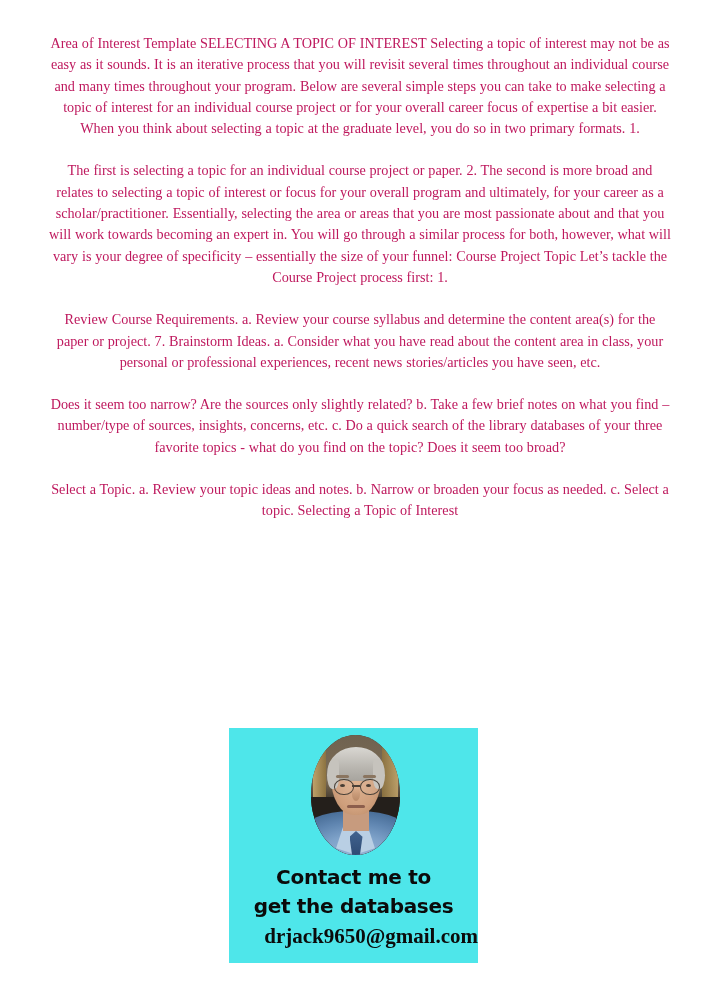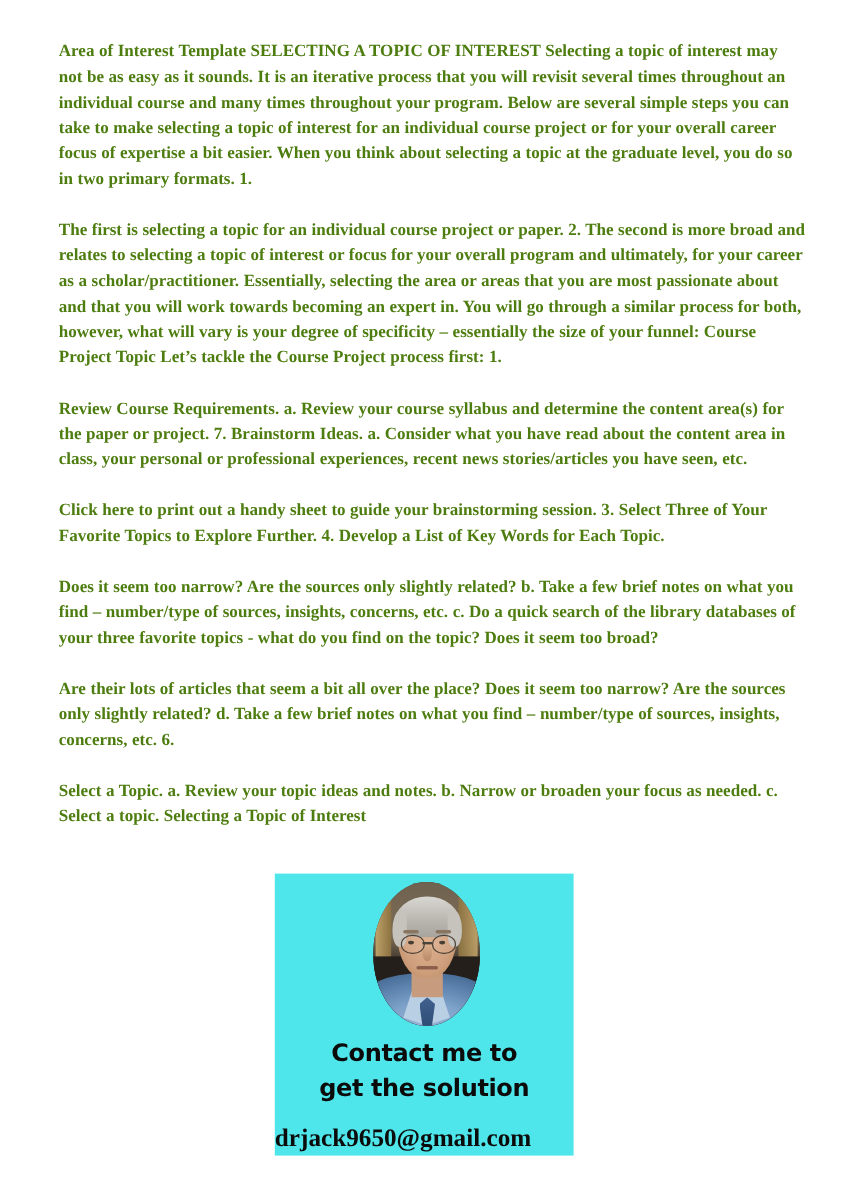--- a/index.html
+++ b/index.html
@@ -35,11 +35,11 @@
     margin: 0 0 21px 0;
     font-size: 14.2px;
     line-height: 21.3px;
-    color: #4d7c0f;
-    text-align: left;
+    color: #be185d;
+    text-align: center;
     letter-spacing: 0.01px;
     word-spacing: 0.2px;
-    font-weight: bold;
+    font-weight: normal;
   }
   .para:last-child { margin-bottom: 0; }
 

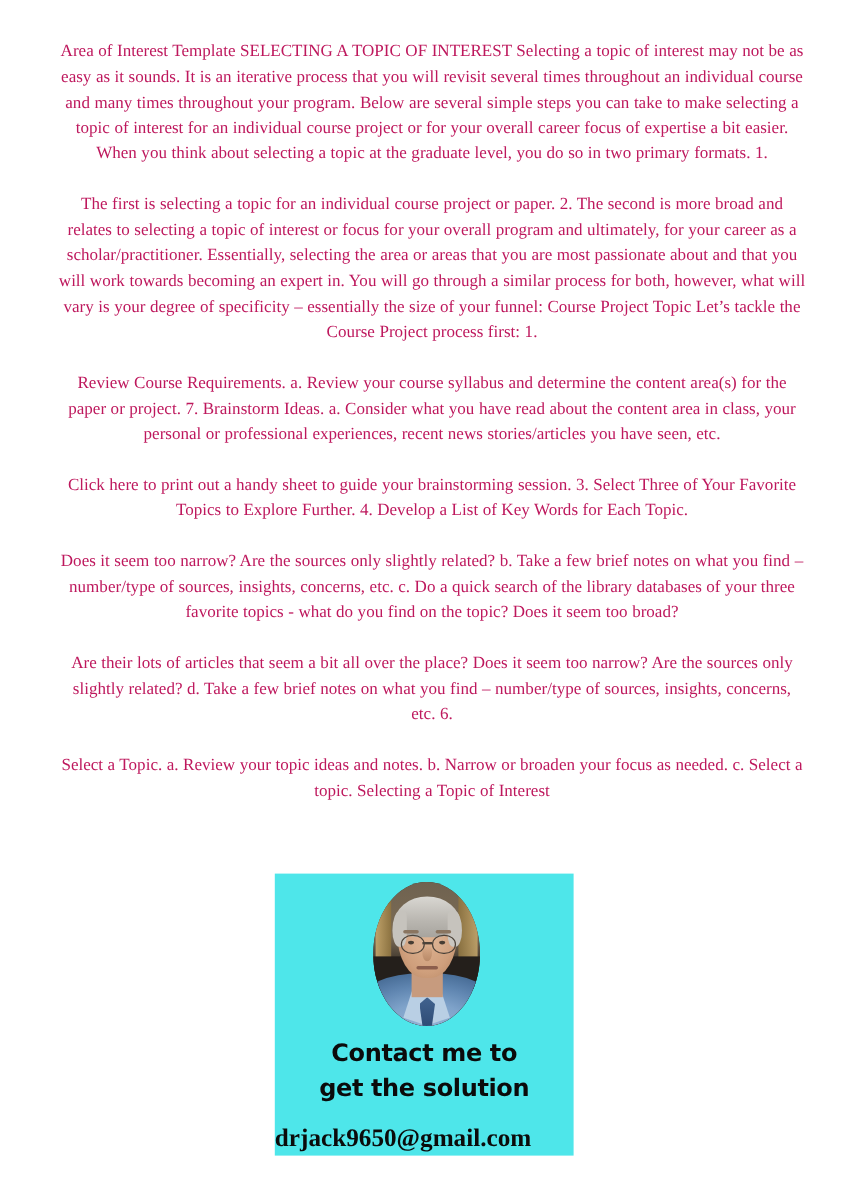--- a/index.html
+++ b/index.html
@@ -226,7 +226,6 @@
     <p class="para">Area of Interest Template SELECTING A TOPIC OF INTEREST Selecting a topic of interest may not be as easy as it sounds. It is an iterative process that you will revisit several times throughout an individual course and many times throughout your program. Below are several simple steps you can take to make selecting a topic of interest for an individual course project or for your overall career focus of expertise a bit easier. When you think about selecting a topic at the graduate level, you do so in two primary formats. 1.</p>
     <p class="para">The first is selecting a topic for an individual course project or paper. 2. The second is more broad and relates to selecting a topic of interest or focus for your overall program and ultimately, for your career as a scholar/practitioner. Essentially, selecting the area or areas that you are most passionate about and that you will work towards becoming an expert in. You will go through a similar process for both, however, what will vary is your degree of specificity – essentially the size of your funnel: Course Project Topic Let’s tackle the Course Project process first: 1.</p>
     <p class="para">Review Course Requirements. a. Review your course syllabus and determine the content area(s) for the paper or project. 7. Brainstorm Ideas. a. Consider what you have read about the content area in class, your personal or professional experiences, recent news stories/articles you have seen, etc.</p>
-    <p class="para">Click here to print out a handy sheet to guide your brainstorming session. 3. Select Three of Your Favorite Topics to Explore Further. 4. Develop a List of Key Words for Each Topic.</p>
     <p class="para">Does it seem too narrow? Are the sources only slightly related? b. Take a few brief notes on what you find – number/type of sources, insights, concerns, etc. c. Do a quick search of the library databases of your three favorite topics - what do you find on the topic? Does it seem too broad?</p>
     <p class="para">Are their lots of articles that seem a bit all over the place? Does it seem too narrow? Are the sources only slightly related? d. Take a few brief notes on what you find – number/type of sources, insights, concerns, etc. 6.</p>
     <p class="para">Select a Topic. a. Review your topic ideas and notes. b. Narrow or broaden your focus as needed. c. Select a topic. Selecting a Topic of Interest</p>

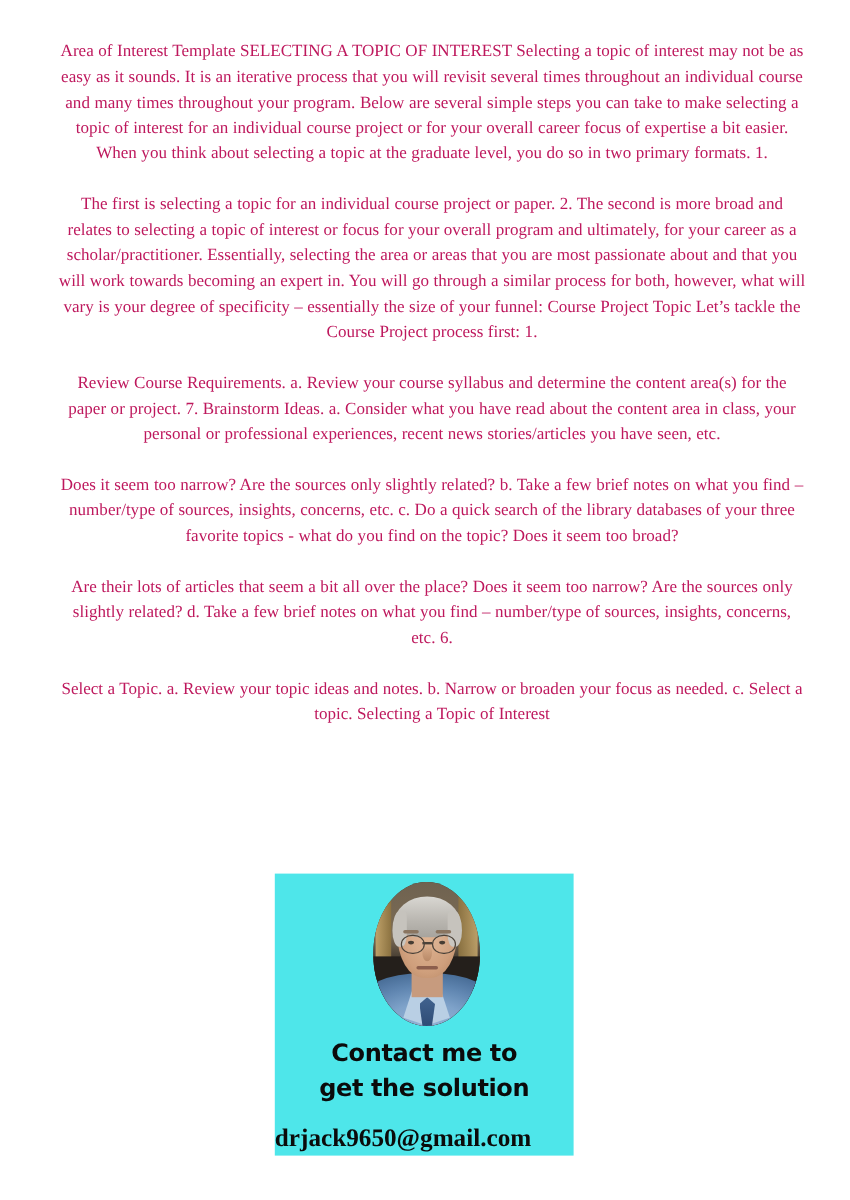--- a/index.html
+++ b/index.html
@@ -227,7 +227,6 @@
     <p class="para">The first is selecting a topic for an individual course project or paper. 2. The second is more broad and relates to selecting a topic of interest or focus for your overall program and ultimately, for your career as a scholar/practitioner. Essentially, selecting the area or areas that you are most passionate about and that you will work towards becoming an expert in. You will go through a similar process for both, however, what will vary is your degree of specificity – essentially the size of your funnel: Course Project Topic Let’s tackle the Course Project process first: 1.</p>
     <p class="para">Review Course Requirements. a. Review your course syllabus and determine the content area(s) for the paper or project. 7. Brainstorm Ideas. a. Consider what you have read about the content area in class, your personal or professional experiences, recent news stories/articles you have seen, etc.</p>
     <p class="para">Does it seem too narrow? Are the sources only slightly related? b. Take a few brief notes on what you find – number/type of sources, insights, concerns, etc. c. Do a quick search of the library databases of your three favorite topics - what do you find on the topic? Does it seem too broad?</p>
-    <p class="para">Are their lots of articles that seem a bit all over the place? Does it seem too narrow? Are the sources only slightly related? d. Take a few brief notes on what you find – number/type of sources, insights, concerns, etc. 6.</p>
     <p class="para">Select a Topic. a. Review your topic ideas and notes. b. Narrow or broaden your focus as needed. c. Select a topic. Selecting a Topic of Interest</p>
   </div>
 

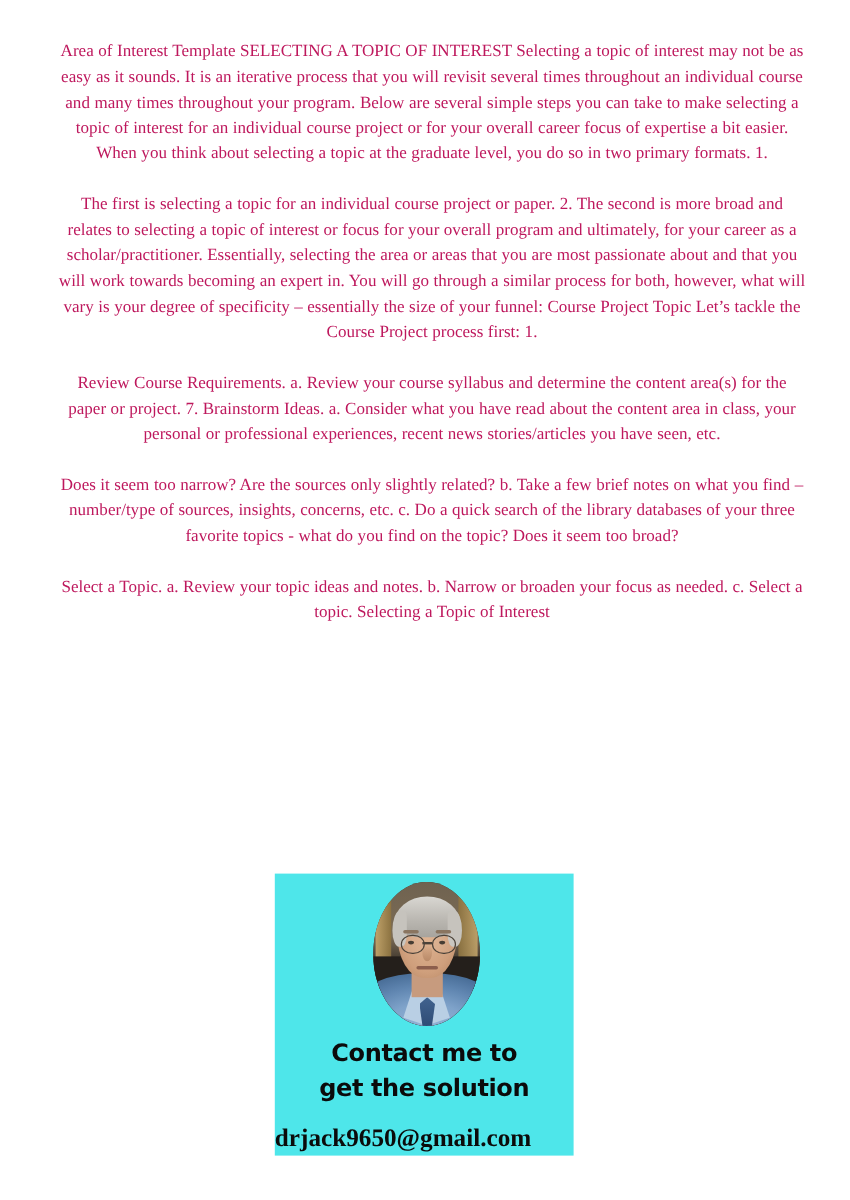--- a/index.html
+++ b/index.html
@@ -259,7 +259,7 @@
 
     <div id="contact-lines">
       <div class="contact-line">Contact me to</div>
-      <div class="contact-line">get the solution</div>
+      <div class="contact-line">get the databases</div>
     </div>
 
     <div id="contact-email">drjack9650@gmail.com</div>

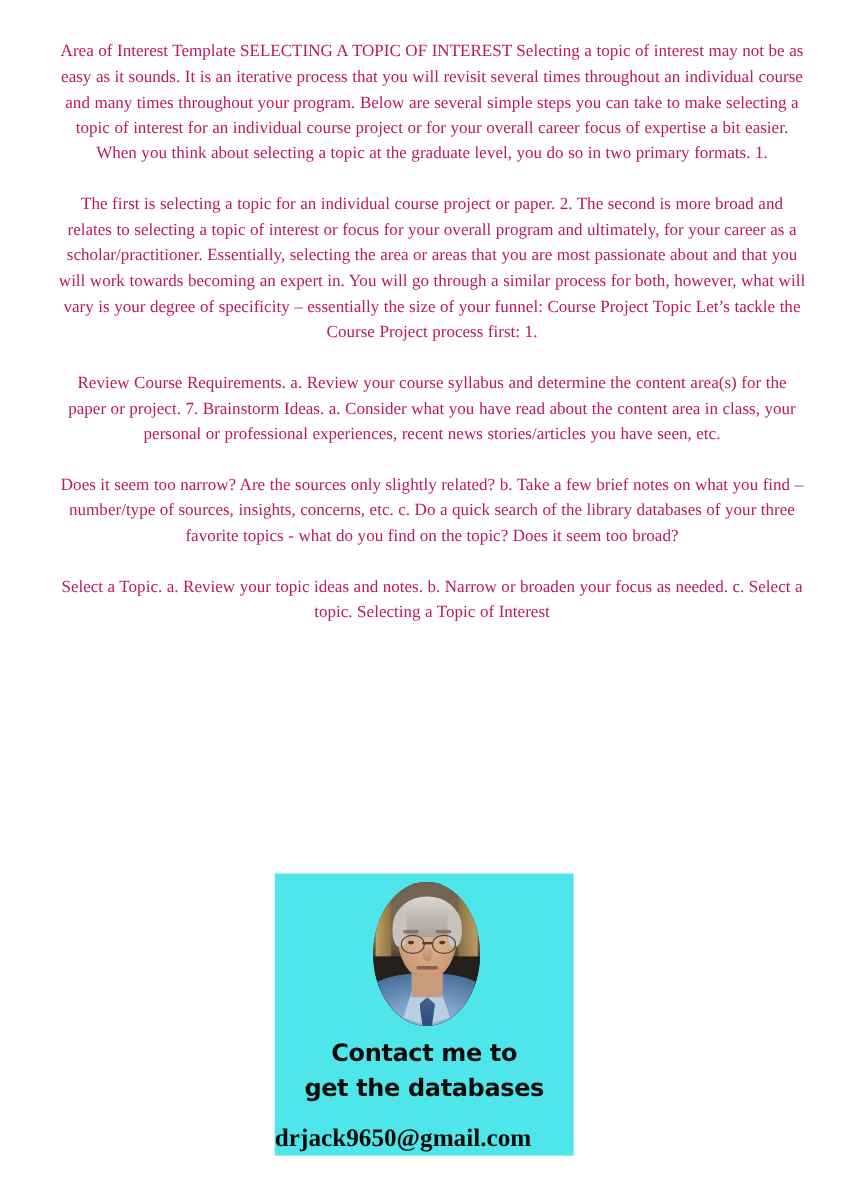--- a/index.html
+++ b/index.html
@@ -208,8 +208,8 @@
   #contact-email {
     position: absolute;
     left: 0; right: 0;
-    top: 208px;
-    text-align: left;
+    top: 196px;
+    text-align: right;
     font-family: "Liberation Serif", "DejaVu Serif", serif;
     font-weight: bold;
     font-size: 21px;

